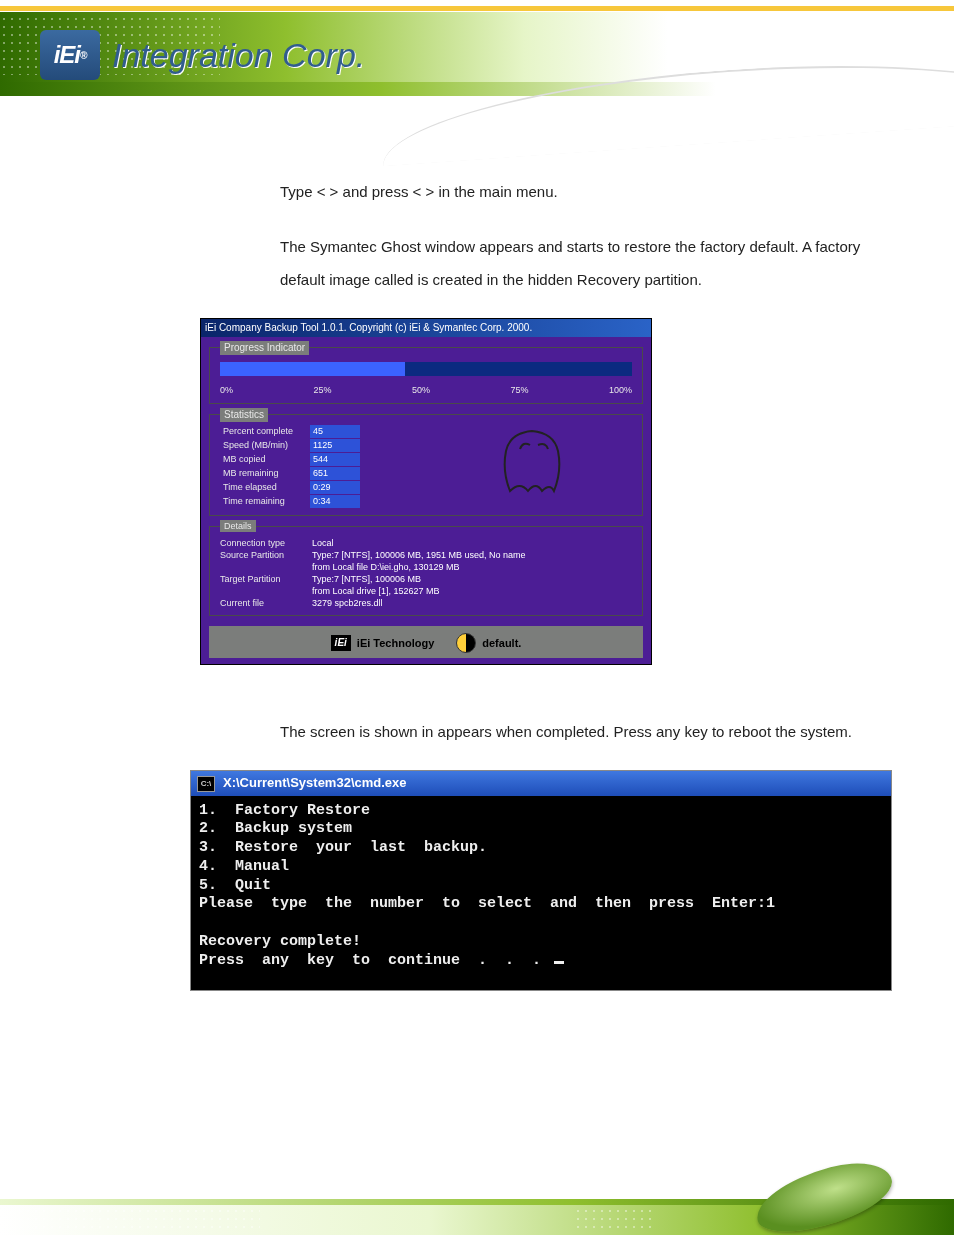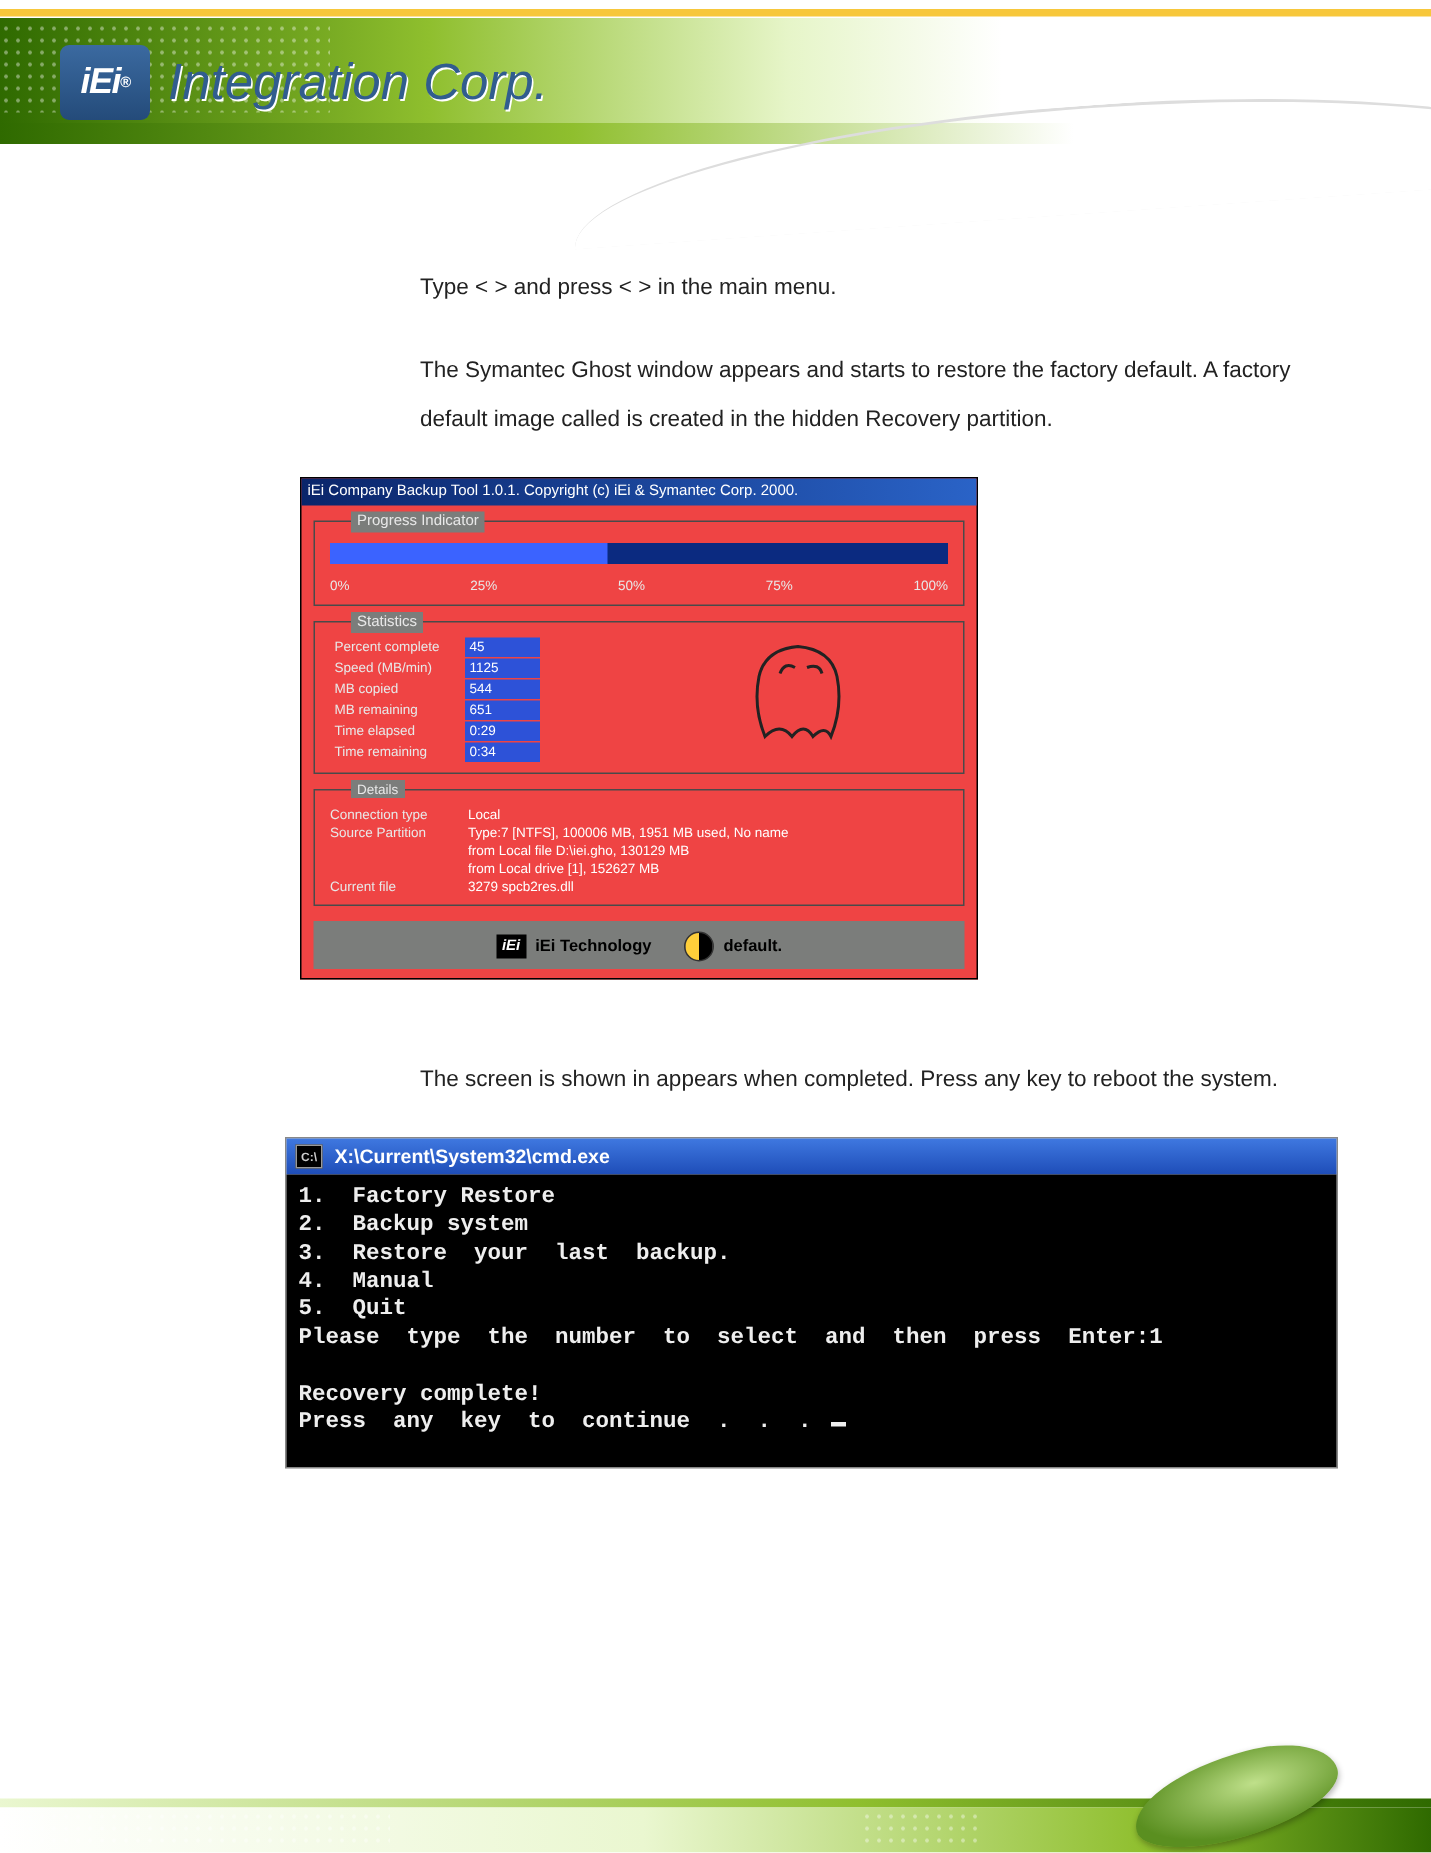--- a/index.html
+++ b/index.html
@@ -30,7 +30,7 @@
   .steps{margin-left:90px;width:610px}
   .steps p{margin:0 0 22px 0;line-height:2.2}
   
-  .ghost{width:450px;margin-left:10px;border:1px solid #000;background:#ef4444;font-family:"MS Sans Serif",Tahoma,sans-serif;font-size:10px;color:#e8e8e8}
+  .ghost{width:450px;margin-left:10px;border:1px solid #000;background:#4c1d95;font-family:"MS Sans Serif",Tahoma,sans-serif;font-size:10px;color:#e8e8e8}
   .gbar{background:linear-gradient(90deg,#0a256a,#2a63c7);color:#fff;font-size:10px;padding:2px 4px}
   .gbody{padding:10px 8px 6px;position:relative}
   .panel{border:1px solid #4a4a4a;padding:10px 10px 6px;margin-bottom:10px;position:relative}

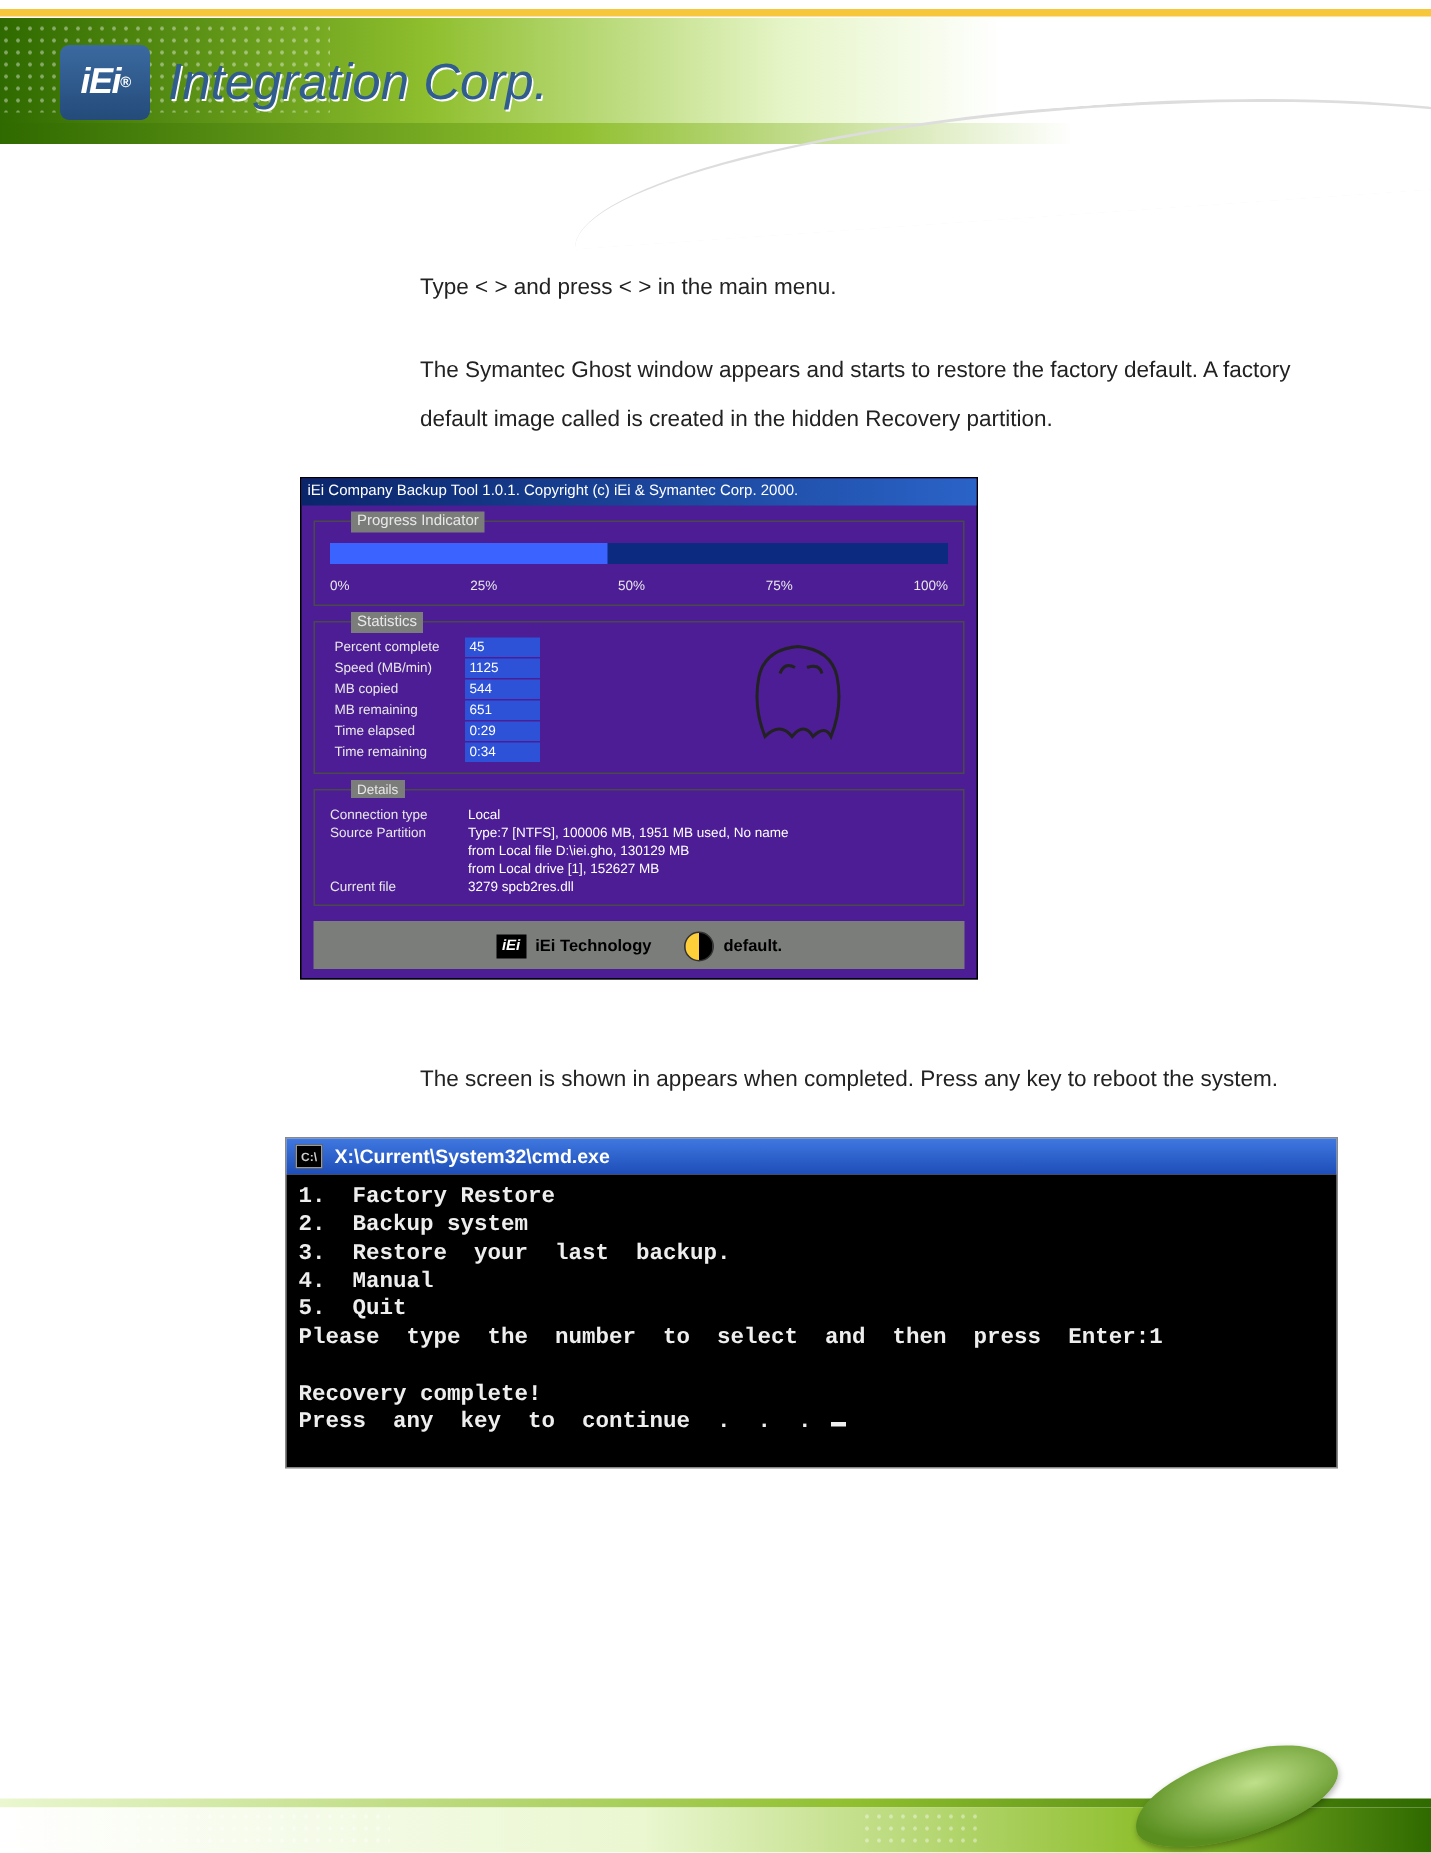--- a/index.html
+++ b/index.html
@@ -34,7 +34,7 @@
   .gbar{background:linear-gradient(90deg,#0a256a,#2a63c7);color:#fff;font-size:10px;padding:2px 4px}
   .gbody{padding:10px 8px 6px;position:relative}
   .panel{border:1px solid #4a4a4a;padding:10px 10px 6px;margin-bottom:10px;position:relative}
-  .plabel{position:absolute;top:-7px;left:24px;background:#7b7d7b;padding:0 4px;color:#e8e8e8}
+  .plabel{position:absolute;top:-7px;left:10px;background:#7b7d7b;padding:0 4px;color:#e8e8e8}
   .progress-track{position:relative;height:14px;background:#0b2a80;margin:4px 0 8px}
   .progress-fill{position:absolute;top:0;left:0;height:100%;width:45%;background:#3b63ff}
   .ticks{display:flex;justify-content:space-between;font-size:9px;color:#e8e8e8}

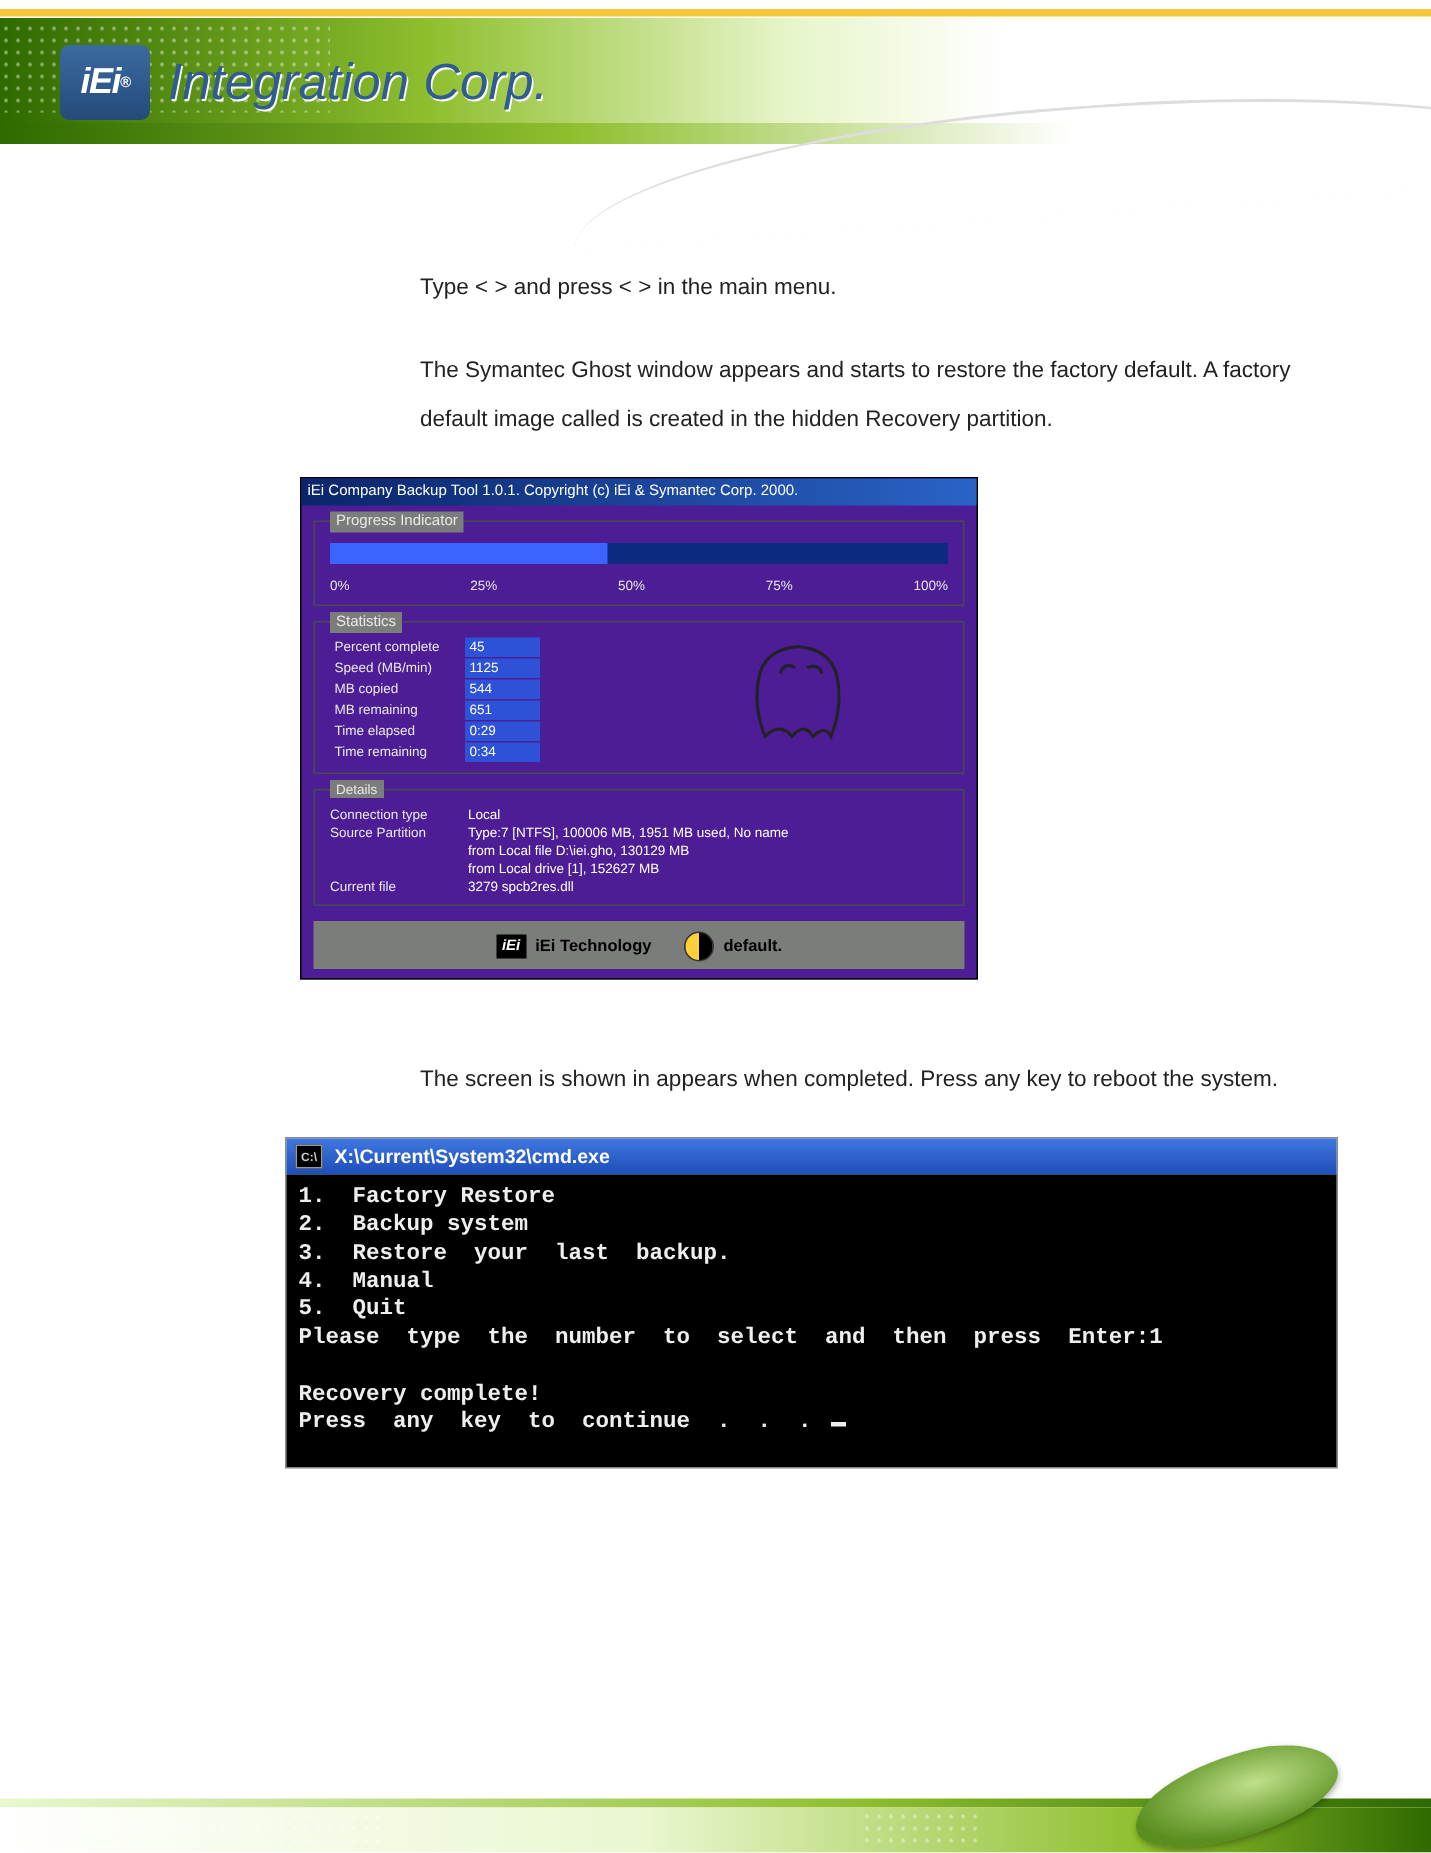--- a/index.html
+++ b/index.html
@@ -146,6 +146,10 @@
               <span class="dv">from Local file D:\iei.gho, 130129 MB</span>
             </div>
           <div class="drow">
+              <span class="dl">Target Partition</span>
+              <span class="dv">Type:7 [NTFS], 100006 MB</span>
+            </div>
+          <div class="drow">
               <span class="dl"></span>
               <span class="dv">from Local drive [1], 152627 MB</span>
             </div>

